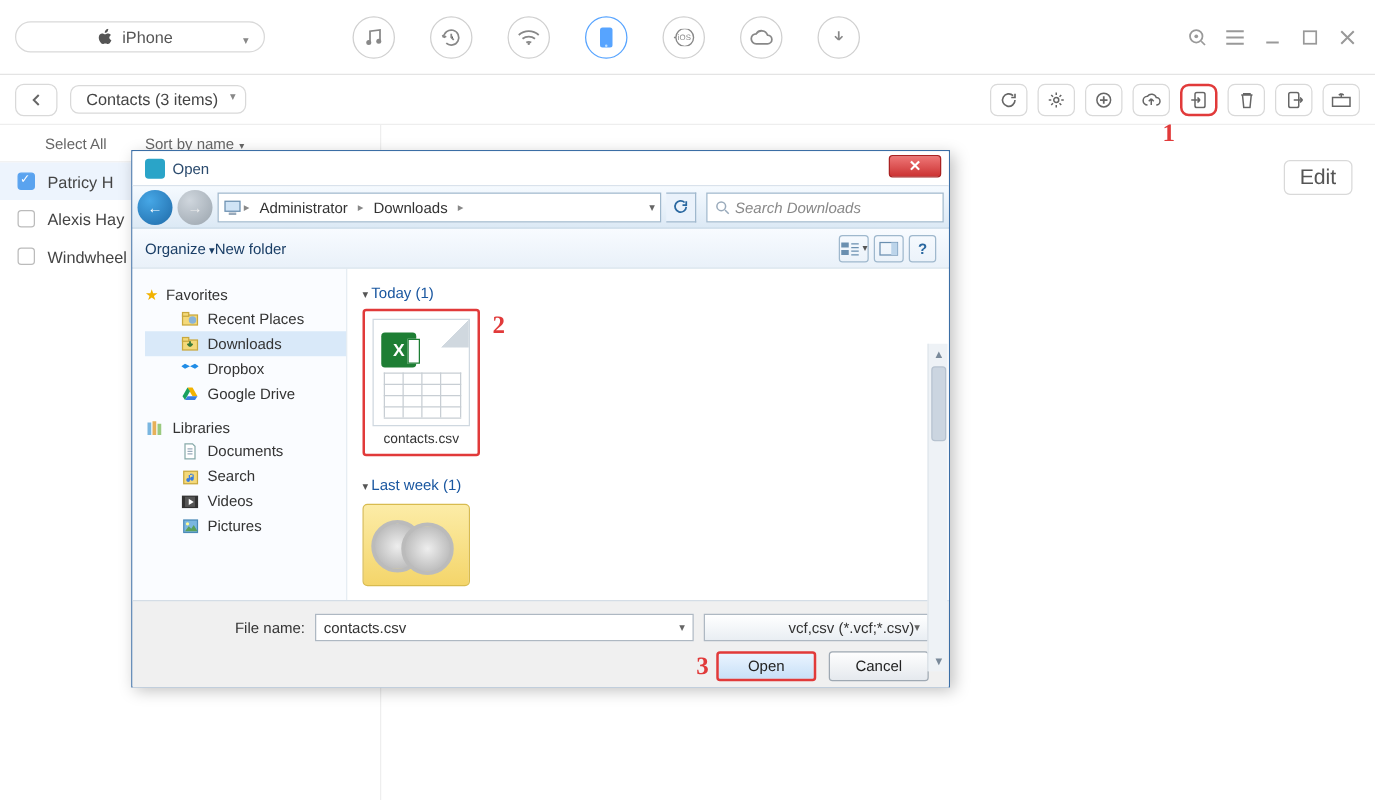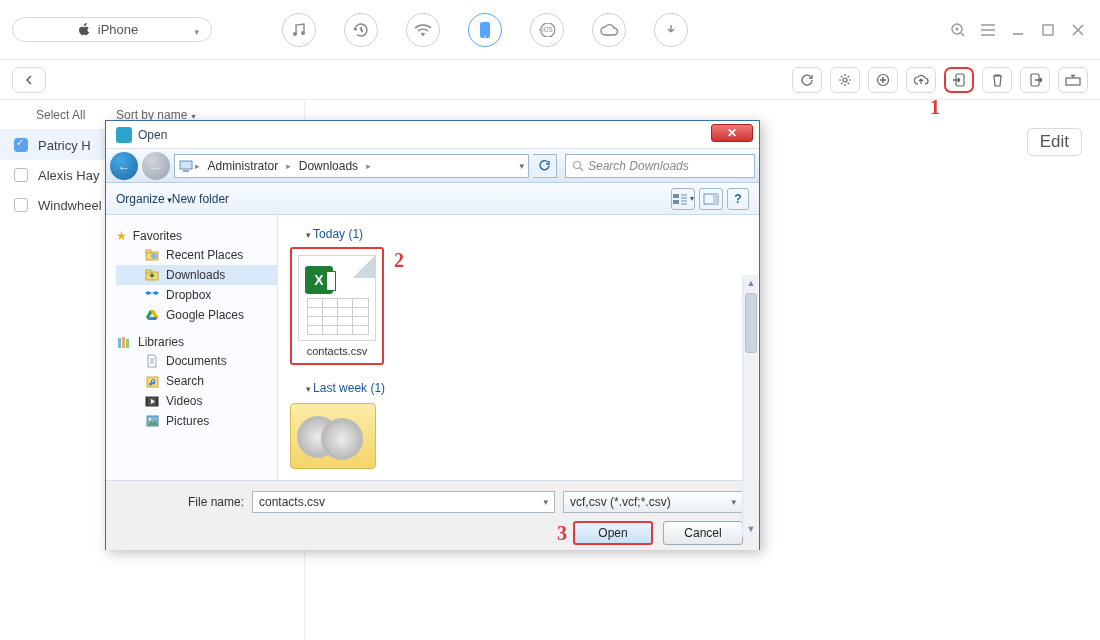--- a/index.html
+++ b/index.html
@@ -195,6 +195,7 @@
         <path fill="none" stroke="#666" stroke-width="1.6" d="M7 1 3 5l4 4"></path>
       </svg>
     </div>
+  <div class="crumb-pill"><span>Contacts (3 items)</span></div>
   <div class="actbtns">
     <div class="sq">
         <svg width="14" height="14" viewBox="0 0 14 14">

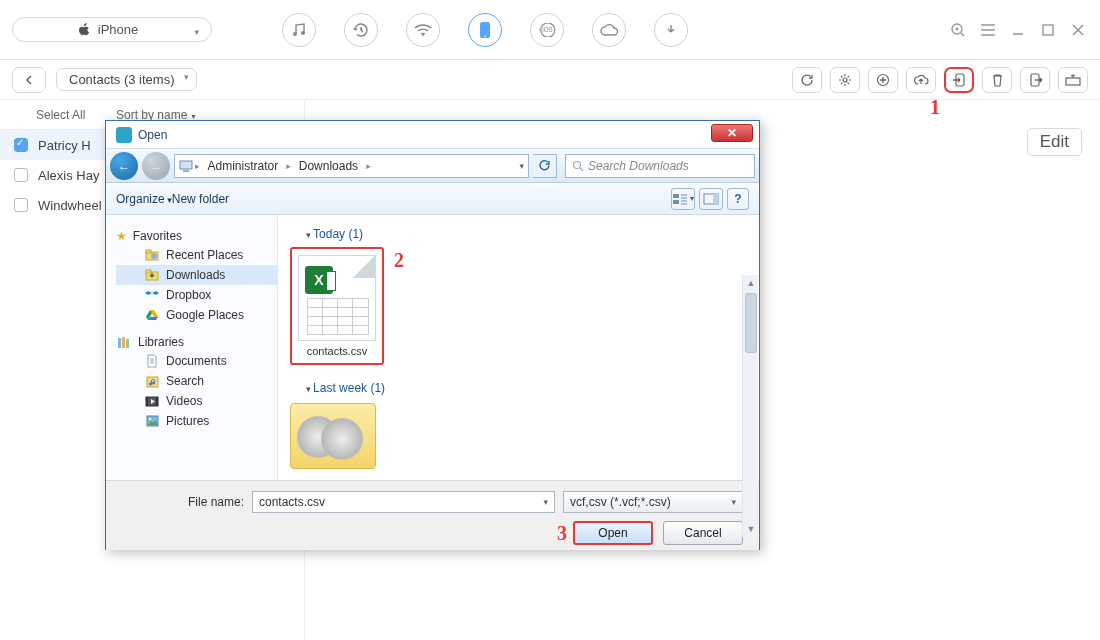--- a/index.html
+++ b/index.html
@@ -71,7 +71,7 @@
   .li.sel{background:#d9e9f9}
   .ficon{width:16px;height:14px;display:inline-flex;align-items:center;justify-content:center}
   .dlg-main{flex:1;background:#fff;overflow:auto;padding:8px 12px}
-  .sect{color:#1a57a0;margin:4px 16px;cursor:pointer}
+  .sect{color:#1a57a0;margin:4px 0;cursor:pointer}
   .sect::before{content:"▾ ";font-size:9px;color:#555}
   .tile{display:inline-block;text-align:center;padding:6px;border:2px solid #e13a3a;border-radius:3px;margin:2px 0 12px 0}
   .tile .thumb{width:78px;height:86px;border:1px solid #cfd8e0;background:#fff;position:relative;margin:0 auto}

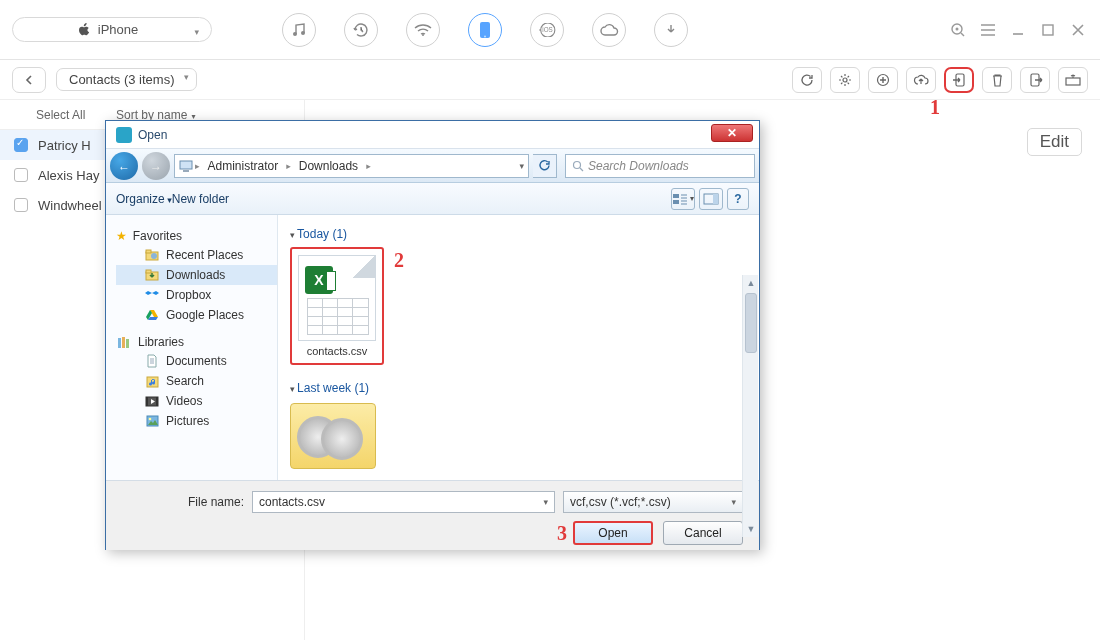--- a/index.html
+++ b/index.html
@@ -370,7 +370,7 @@
                 <path fill="#3a7ee0" d="M3 11h8l2-3H5z"></path>
               </svg>
             </span>
-            <span>Google Places</span>
+            <span>Google Drive</span>
           </div>
       </div>
       <div class="grp">

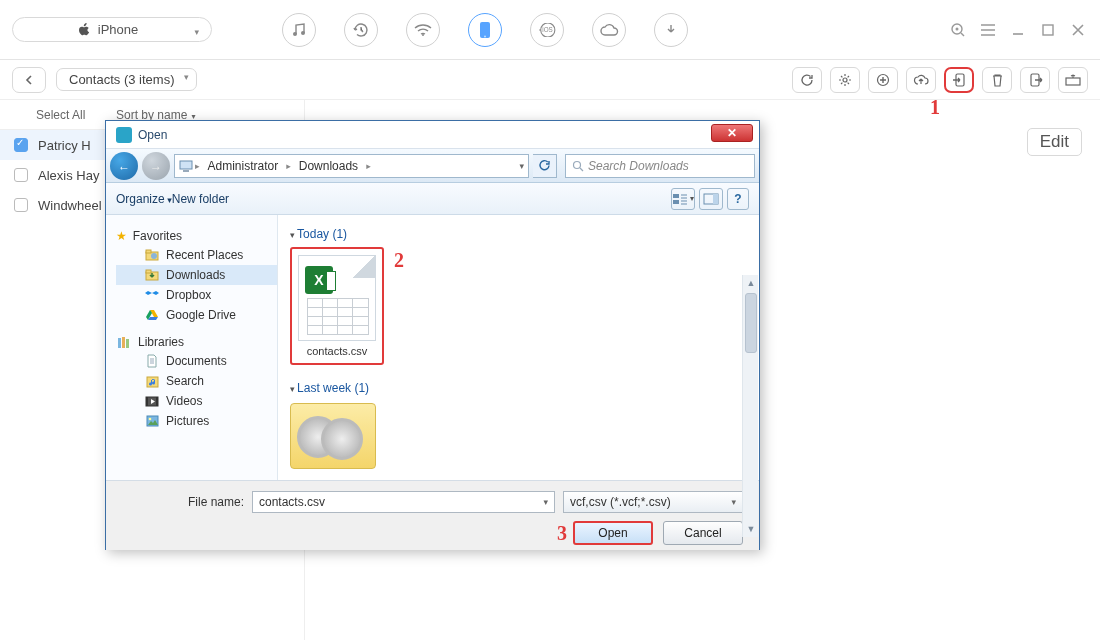--- a/index.html
+++ b/index.html
@@ -92,7 +92,7 @@
   .fn-row{display:flex;align-items:center;gap:8px}
   .fn-row label{width:122px;text-align:right;color:#333}
   .fn-input{flex:1;height:22px;border:1px solid #aeb8c2;background:#fff;padding:0 6px;display:flex;align-items:center;justify-content:space-between}
-  .type-sel{width:180px;height:22px;border:1px solid #aeb8c2;background:linear-gradient(#fff,#e9eef3);padding:0 6px;display:flex;align-items:center;justify-content:space-between;cursor:pointer}
+  .type-sel{width:180px;height:22px;border:1px solid #aeb8c2;background:linear-gradient(#fff,#e9eef3);padding:0 6px;display:flex;align-items:center;justify-content:flex-end;cursor:pointer}
   .btn-row{display:flex;justify-content:flex-end;gap:10px;align-items:center}
   .dbtn{width:80px;height:24px;border:1px solid #9fa9b3;border-radius:3px;background:linear-gradient(#fefefe,#e5e9ee);cursor:pointer;display:flex;align-items:center;justify-content:center;color:#222}
   .dbtn.primary{border:2px solid #e13a3a;background:linear-gradient(#eaf4ff,#c8e0f7)}

